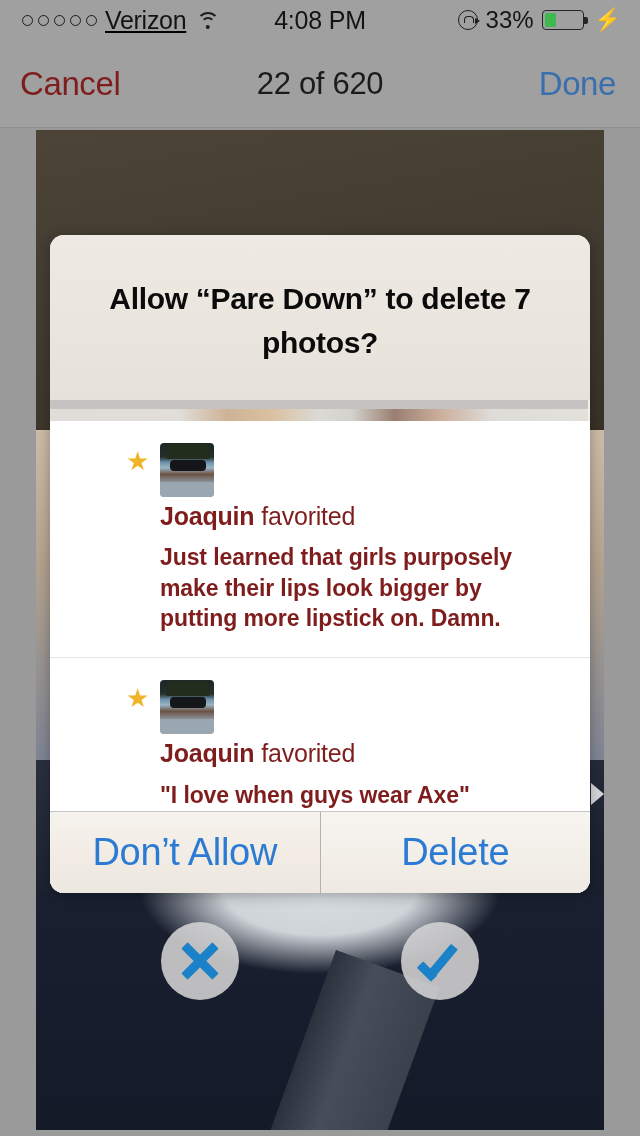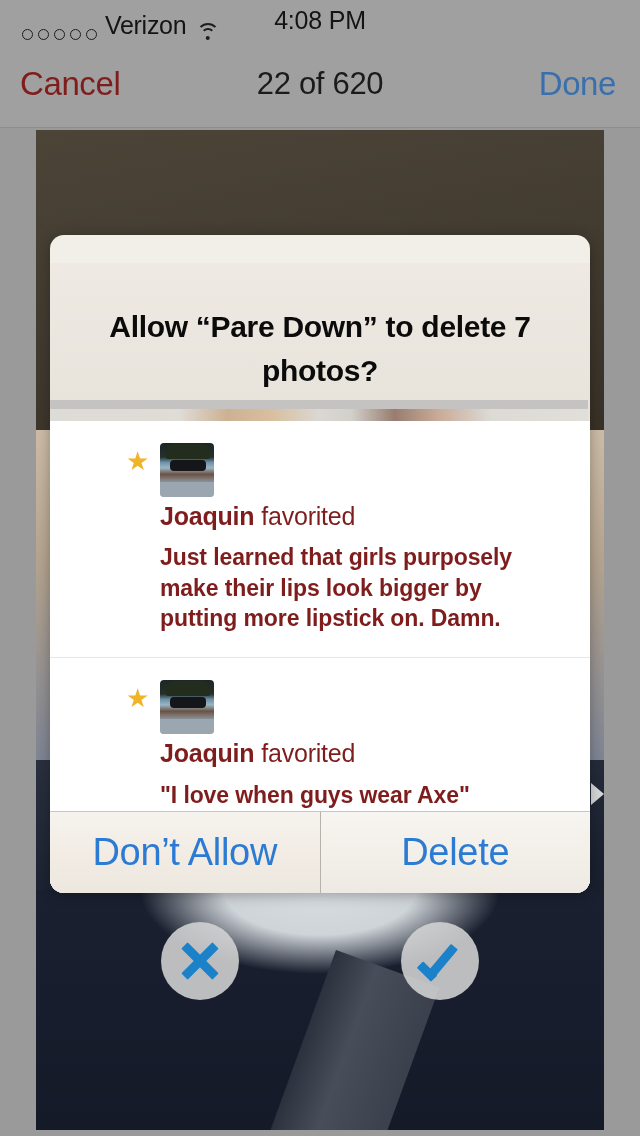--- a/index.html
+++ b/index.html
@@ -17,8 +17,8 @@
     display:flex; align-items:center; background:#a0a0a0;
   }
   #status-left{
-    display:flex; align-items:flex-end; gap:8px;
-    position:absolute; left:22px; top:0; height:40px;
+    display:flex; align-items:center; gap:8px;
+    position:absolute; left:22px; top:0; height:40px;text-decoration:underline;
   }
   .sig-dots{ display:flex; gap:5px; align-items:center; }
   .sig-dot{

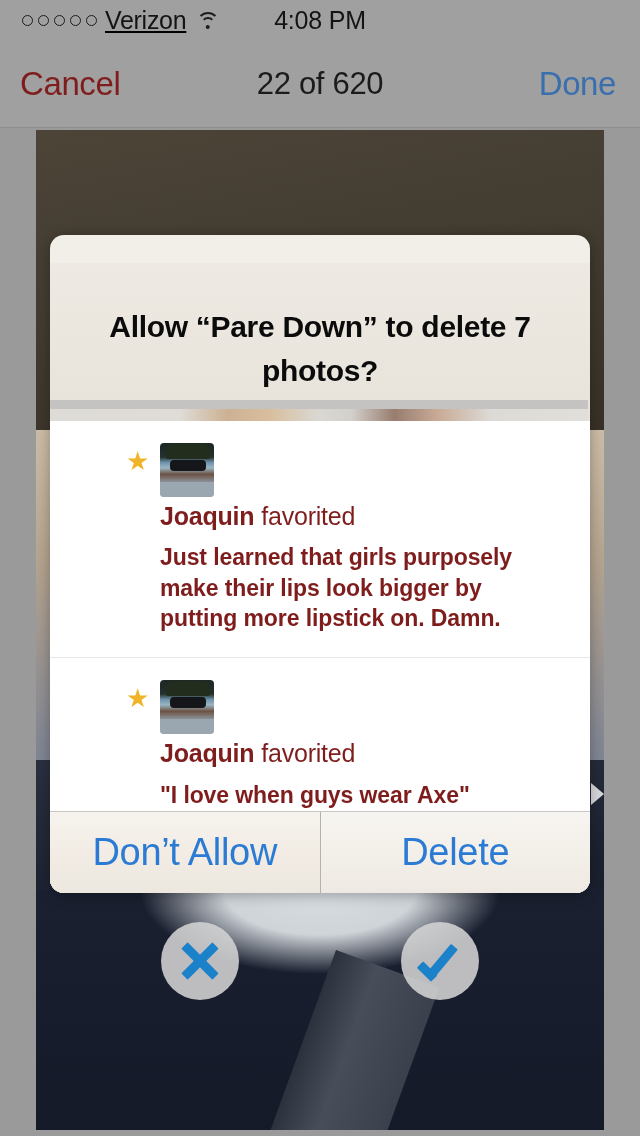--- a/index.html
+++ b/index.html
@@ -279,6 +279,14 @@
     </div>
   </div>
   <div id="status-time">4:08 PM</div>
+  <div id="status-right">
+    <div id="rotation-lock-icon"></div>
+    <div id="battery-percent">33%</div>
+    <div id="battery-icon">
+      <div id="battery-fill" style="width: 33%; background: rgb(63, 184, 79);"></div>
+    </div>
+    <div id="charging-bolt">⚡</div>
+  </div>
 </div>
 
 <div id="nav-bar">

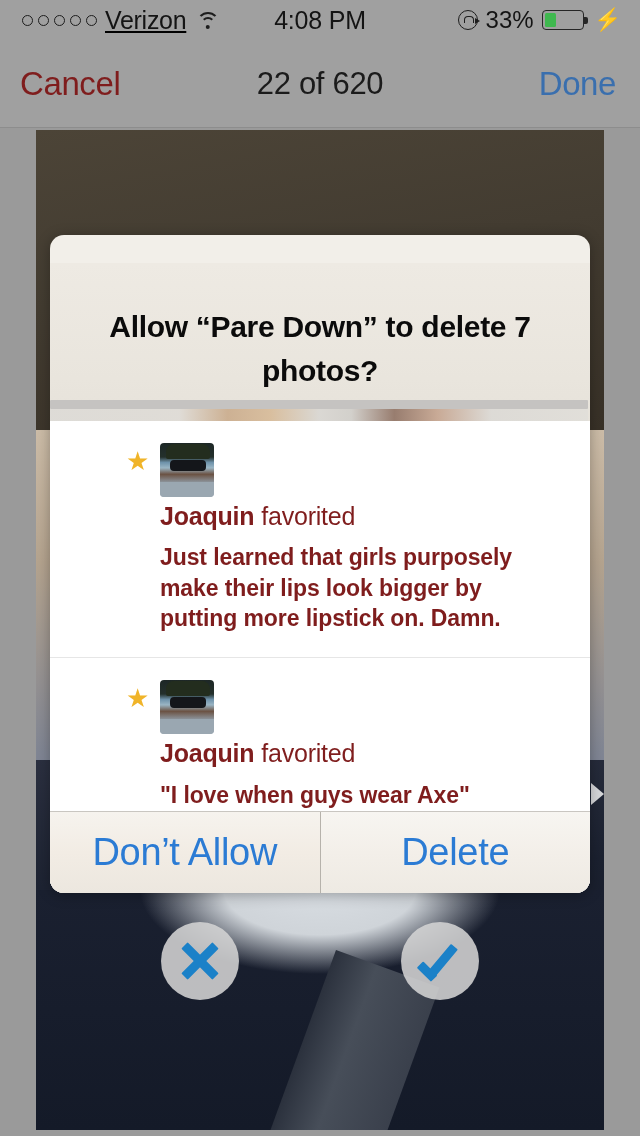--- a/index.html
+++ b/index.html
@@ -174,7 +174,6 @@
     background:linear-gradient(180deg,#eeeae3 0%, #e9e5dd 70%, #e6e2da 100%);
     display:flex; align-items:flex-start; justify-content:center;
     padding:42px 34px 0 34px;
-    margin-top:28px;
   }
   #alert-title{
     font-size:30px; line-height:1.48; font-weight:bold; color:#0b0b0b;

